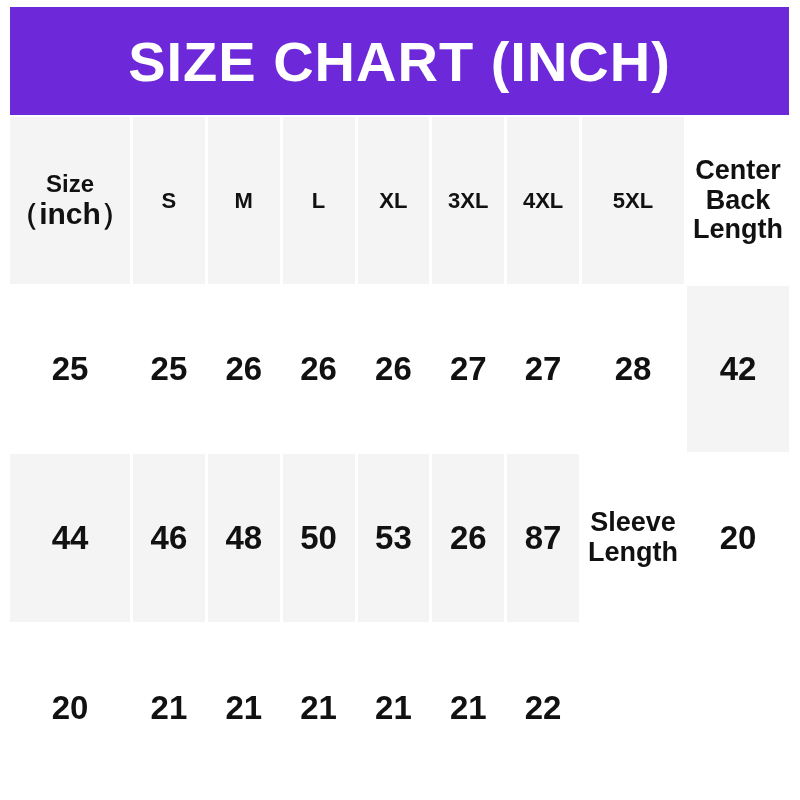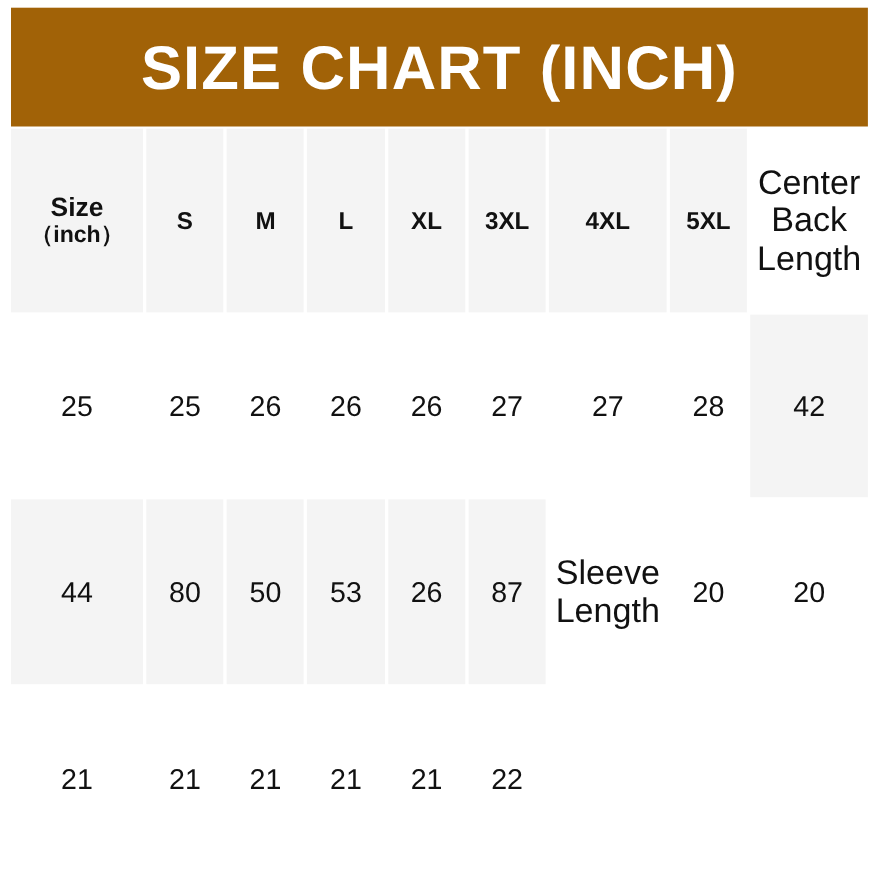--- a/index.html
+++ b/index.html
@@ -18,7 +18,7 @@
   }
   .banner {
     height: 108px;
-    background: #a16207;
+    background: #6d28d9;
     color: #ffffff;
     display: flex;
     align-items: center;

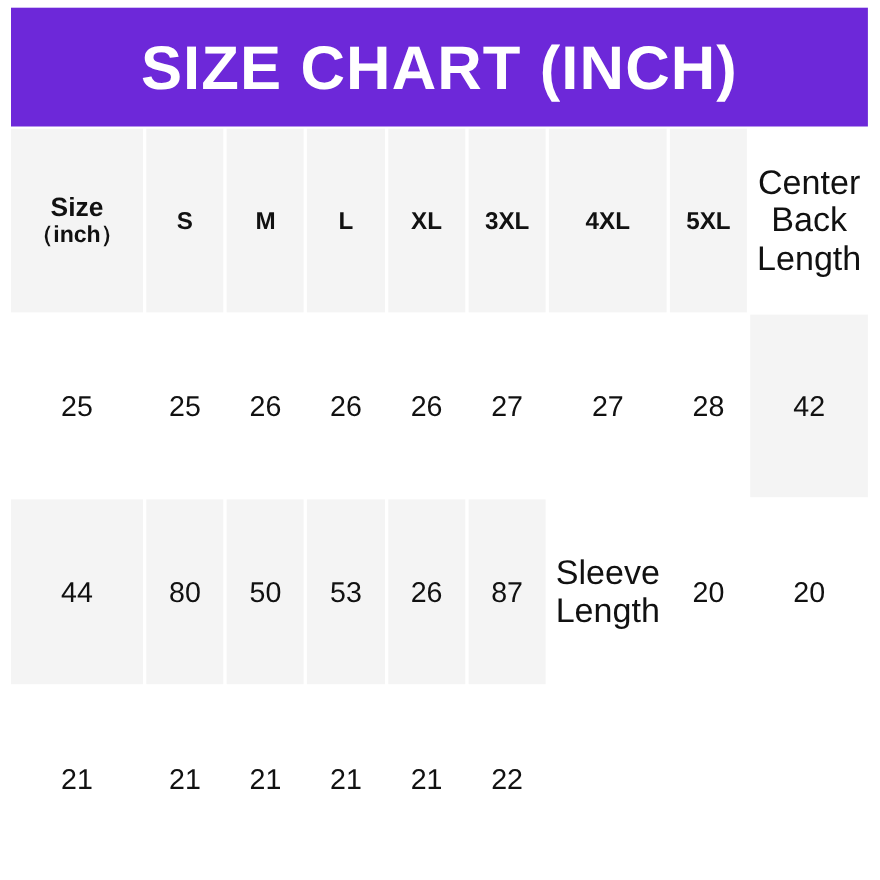--- a/index.html
+++ b/index.html
@@ -49,8 +49,8 @@
     font-weight: 800;
   }
   .row-label {
-    font-size: 31px;
-    font-weight: 400;
+    font-size: 27px;
+    font-weight: 700;
     line-height: 1.1;
     padding: 0 6px;
   }

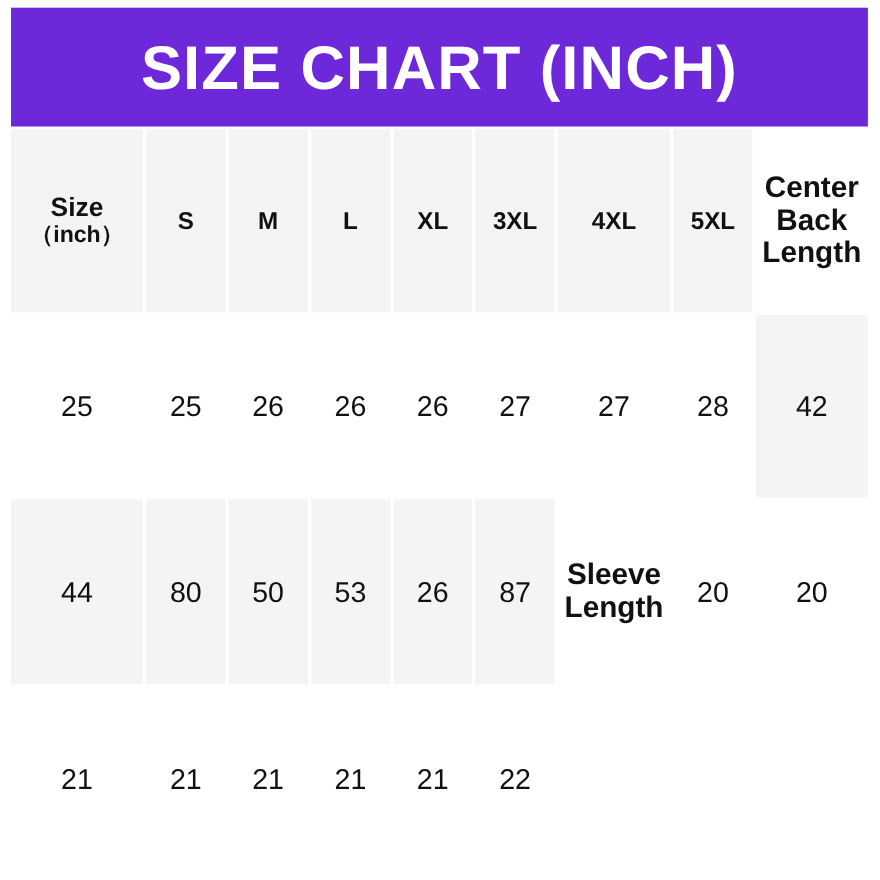--- a/index.html
+++ b/index.html
@@ -64,7 +64,7 @@
     line-height: 1.1;
   }
   .corner-line2 {
-    font-size: 21px;
+    font-size: 30px;
     font-weight: 700;
     line-height: 1.1;
   }

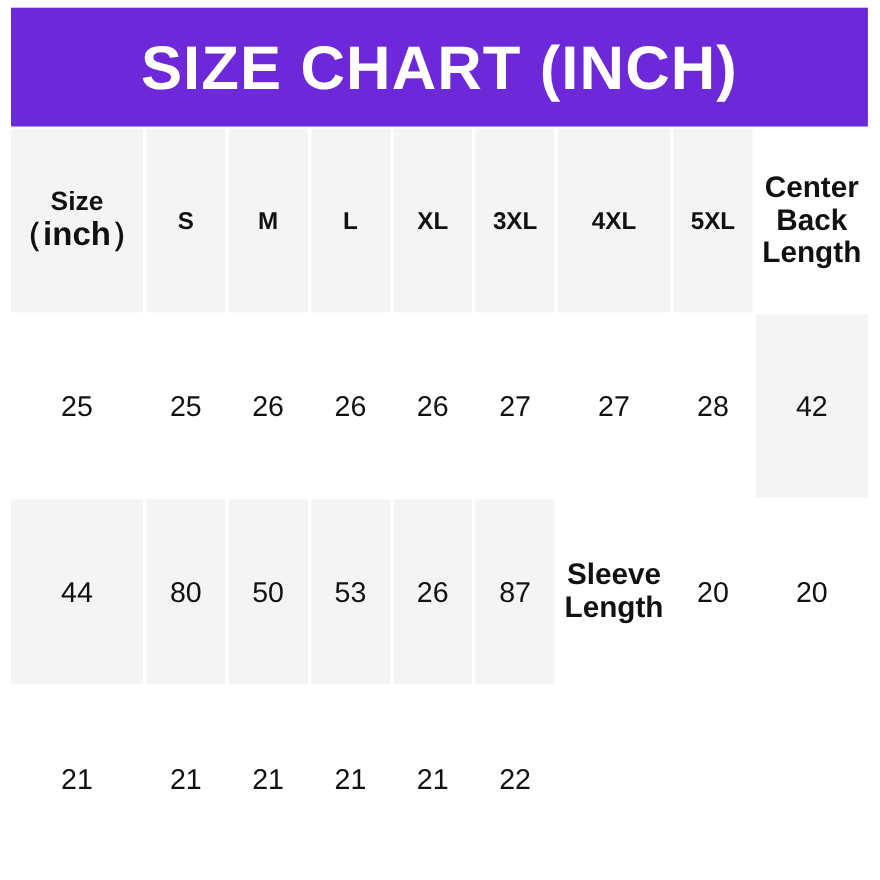--- a/index.html
+++ b/index.html
@@ -55,8 +55,8 @@
     padding: 0 6px;
   }
   .value {
-    font-size: 26px;
-    font-weight: 400;
+    font-size: 33px;
+    font-weight: 700;
   }
   .corner-line1 {
     font-size: 24px;

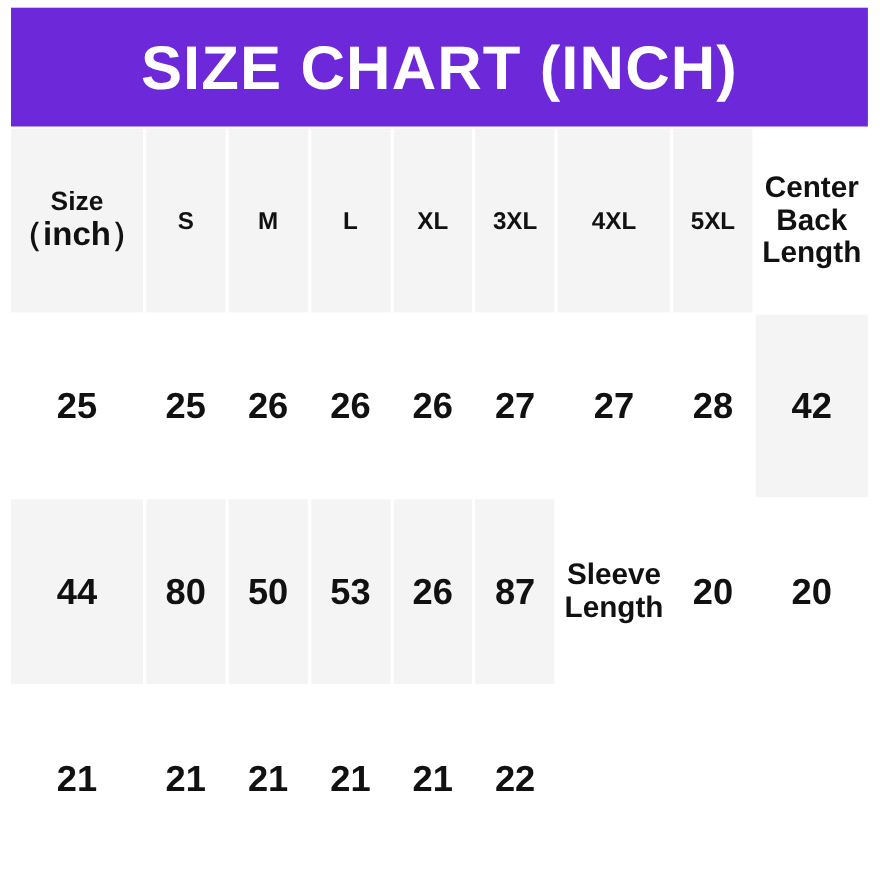--- a/index.html
+++ b/index.html
@@ -104,7 +104,7 @@
 
     <div class="cell gray value">42</div>
     <div class="cell gray value">44</div>
-    <div class="cell gray value">80</div>
+    <div class="cell gray value">46</div>
     <div class="cell gray value">50</div>
     <div class="cell gray value">53</div>
     <div class="cell gray value">26</div>

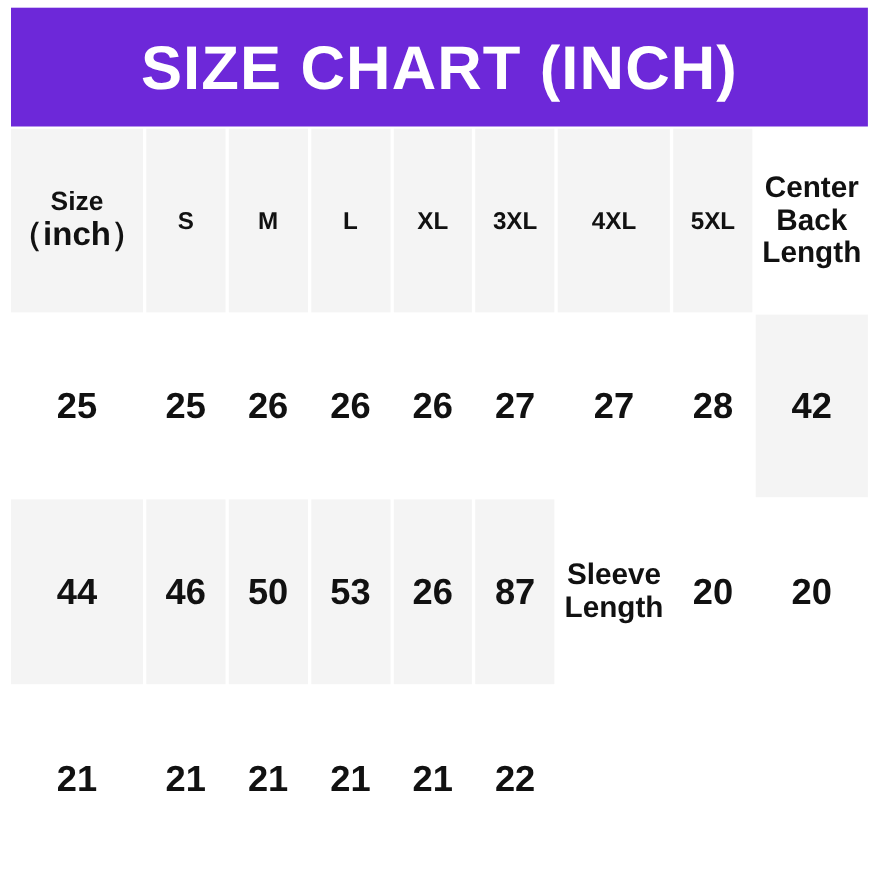--- a/index.html
+++ b/index.html
@@ -105,6 +105,7 @@
     <div class="cell gray value">42</div>
     <div class="cell gray value">44</div>
     <div class="cell gray value">46</div>
+    <div class="cell gray value">48</div>
     <div class="cell gray value">50</div>
     <div class="cell gray value">53</div>
     <div class="cell gray value">26</div>

